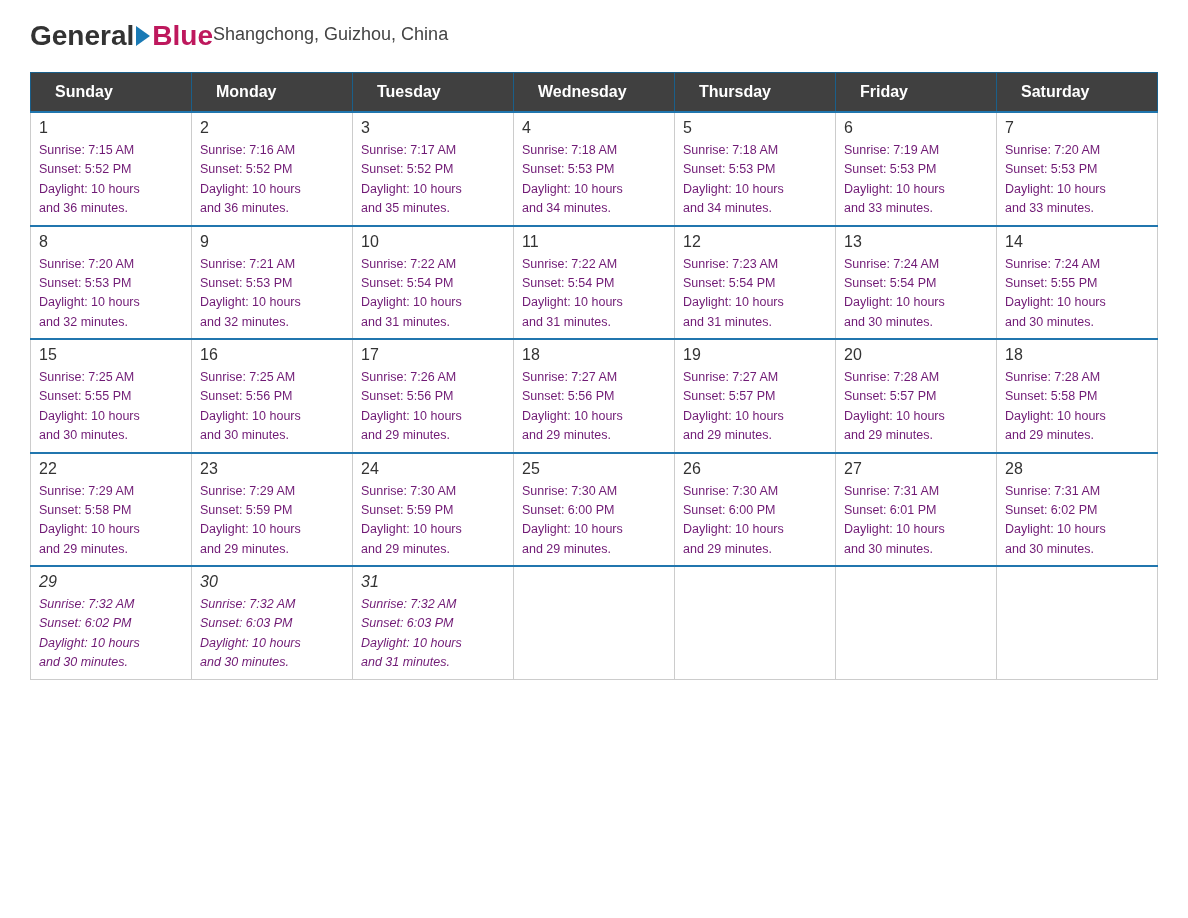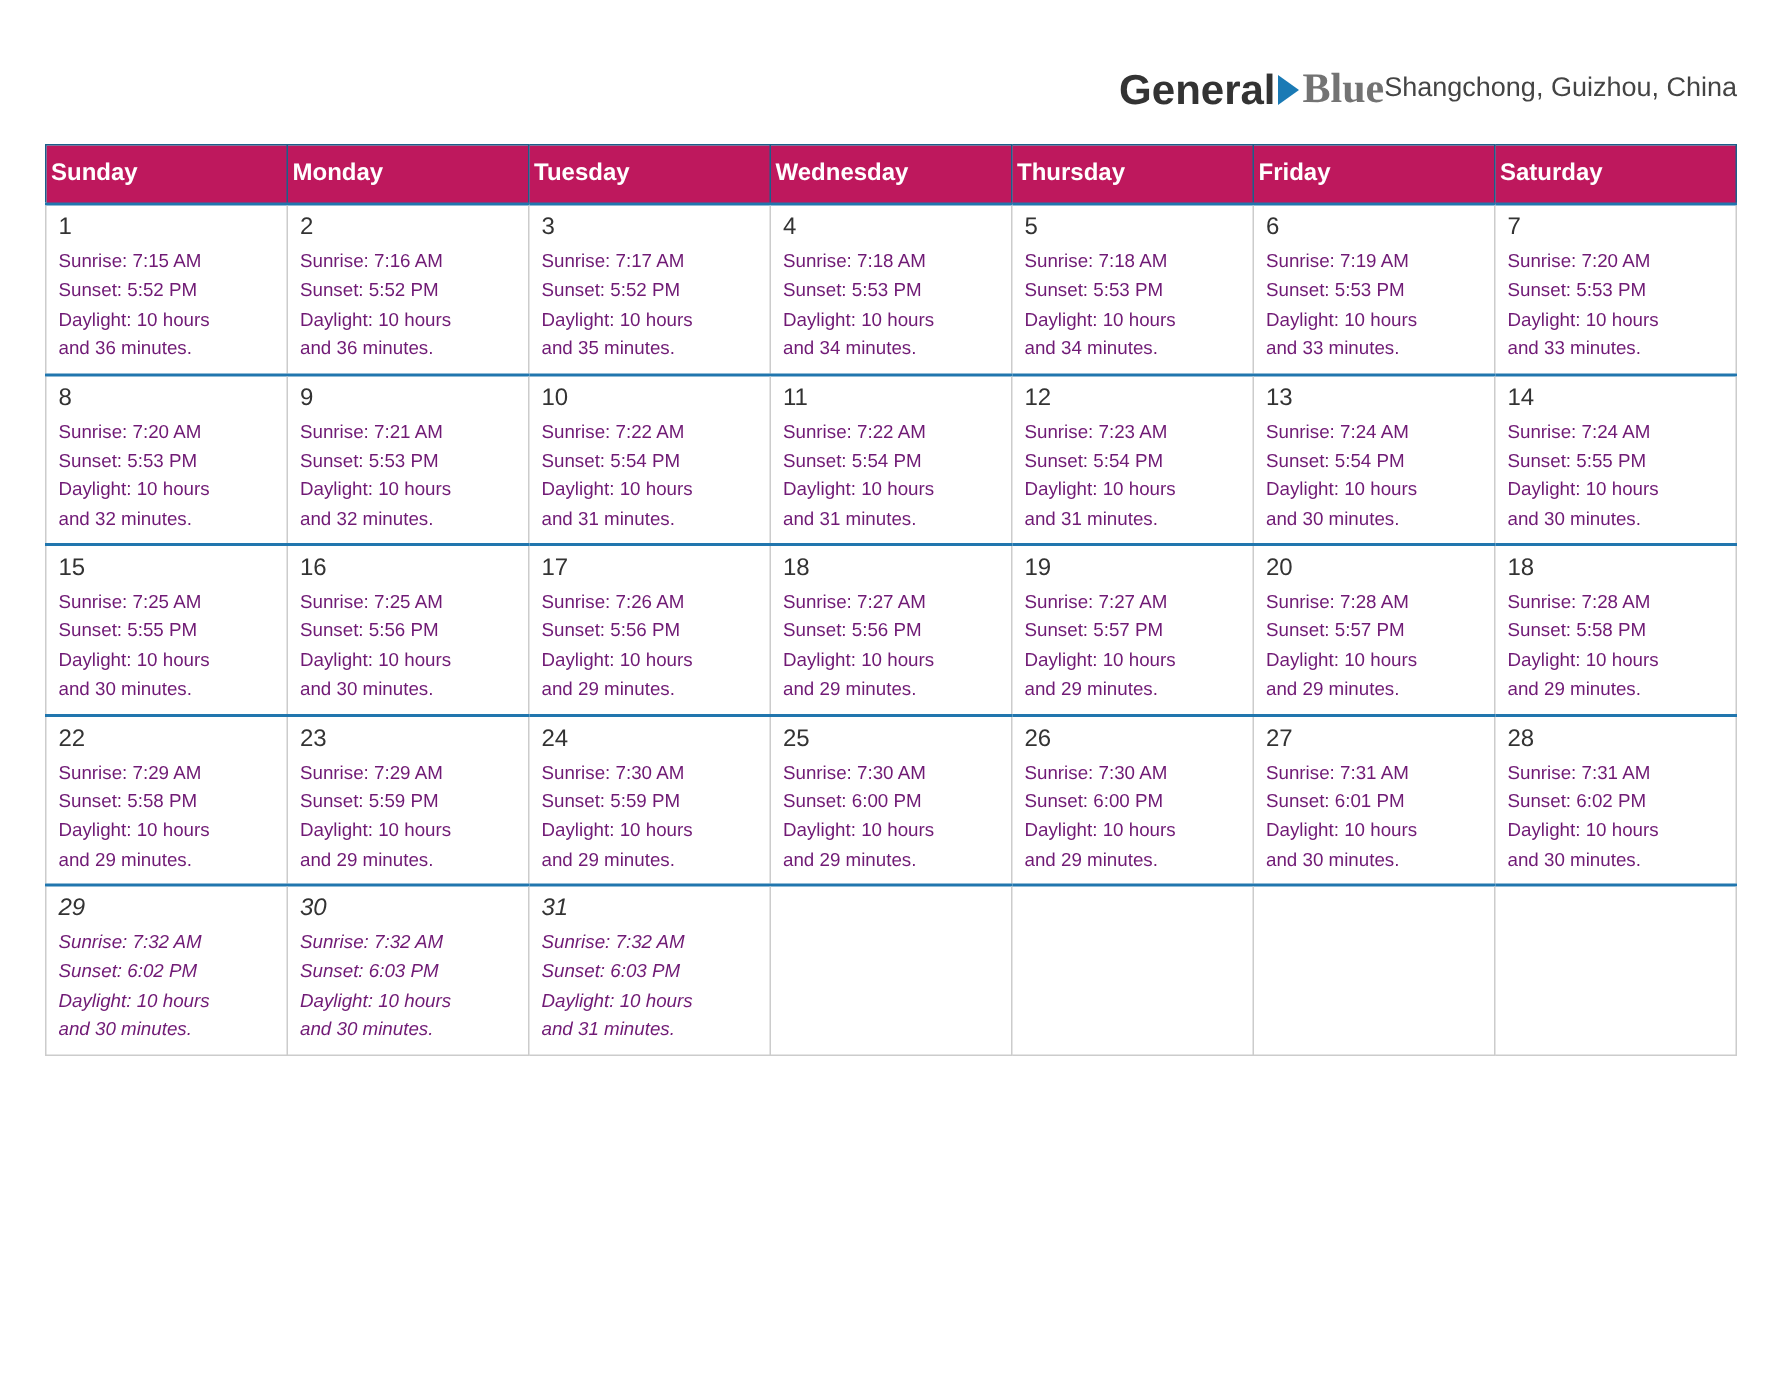--- a/index.html
+++ b/index.html
@@ -12,10 +12,9 @@
     }
     .header {
       display: flex;
-      justify-content: flex-end;
+      justify-content: flex-start;
       align-items: flex-start;
       margin-bottom: 20px;
-      margin-top: 24px;
     }
     .logo {
       display: flex;

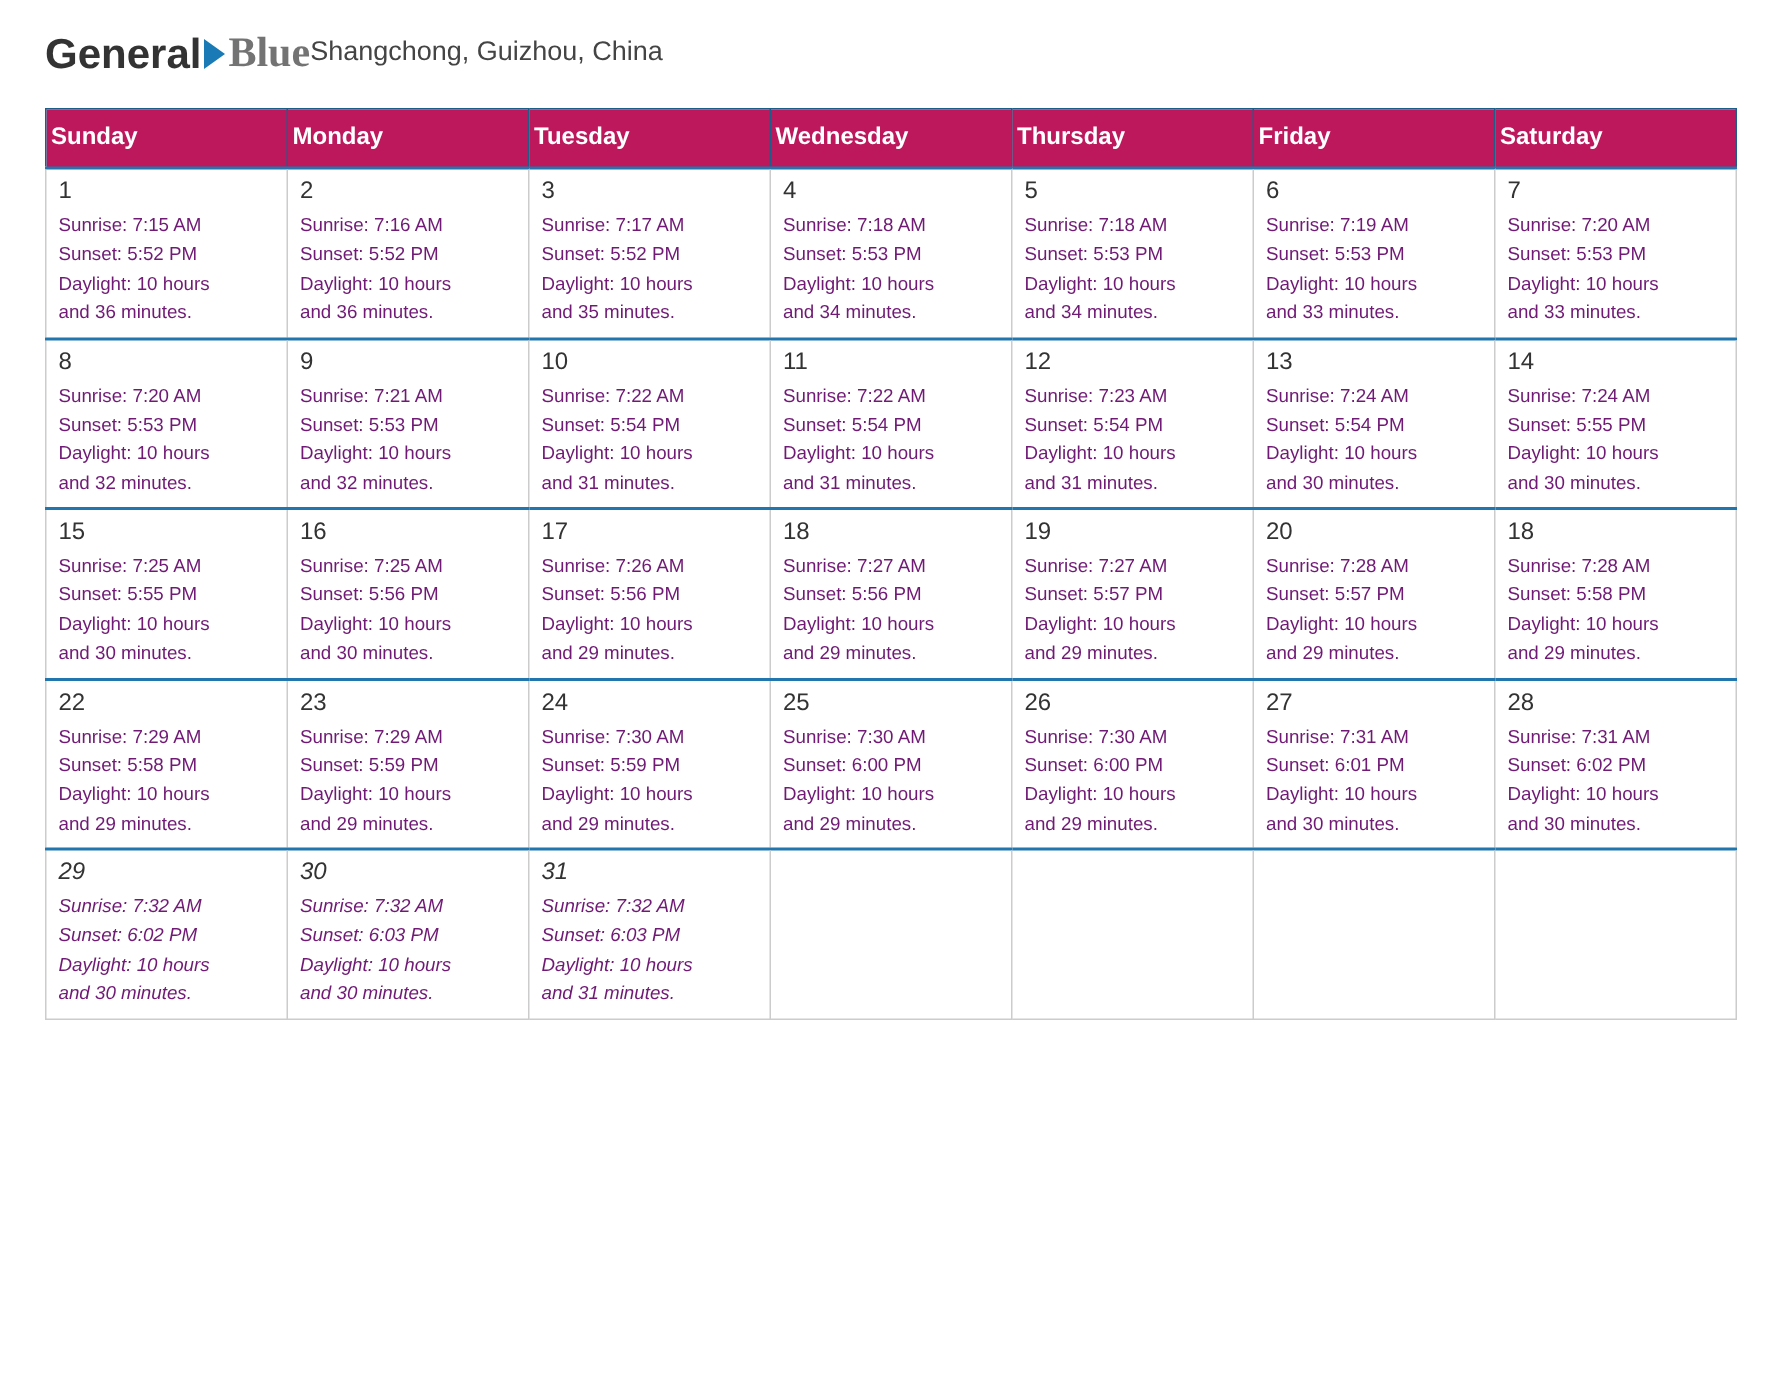--- a/index.html
+++ b/index.html
@@ -39,7 +39,7 @@
       margin: 0 2px;
       vertical-align: middle;
     }
-    .logo-blue { color: #737373; font-family: Liberation Serif, serif; }
+    .logo-blue { color: #be185d; }
     .title-area {
       text-align: right;
     }

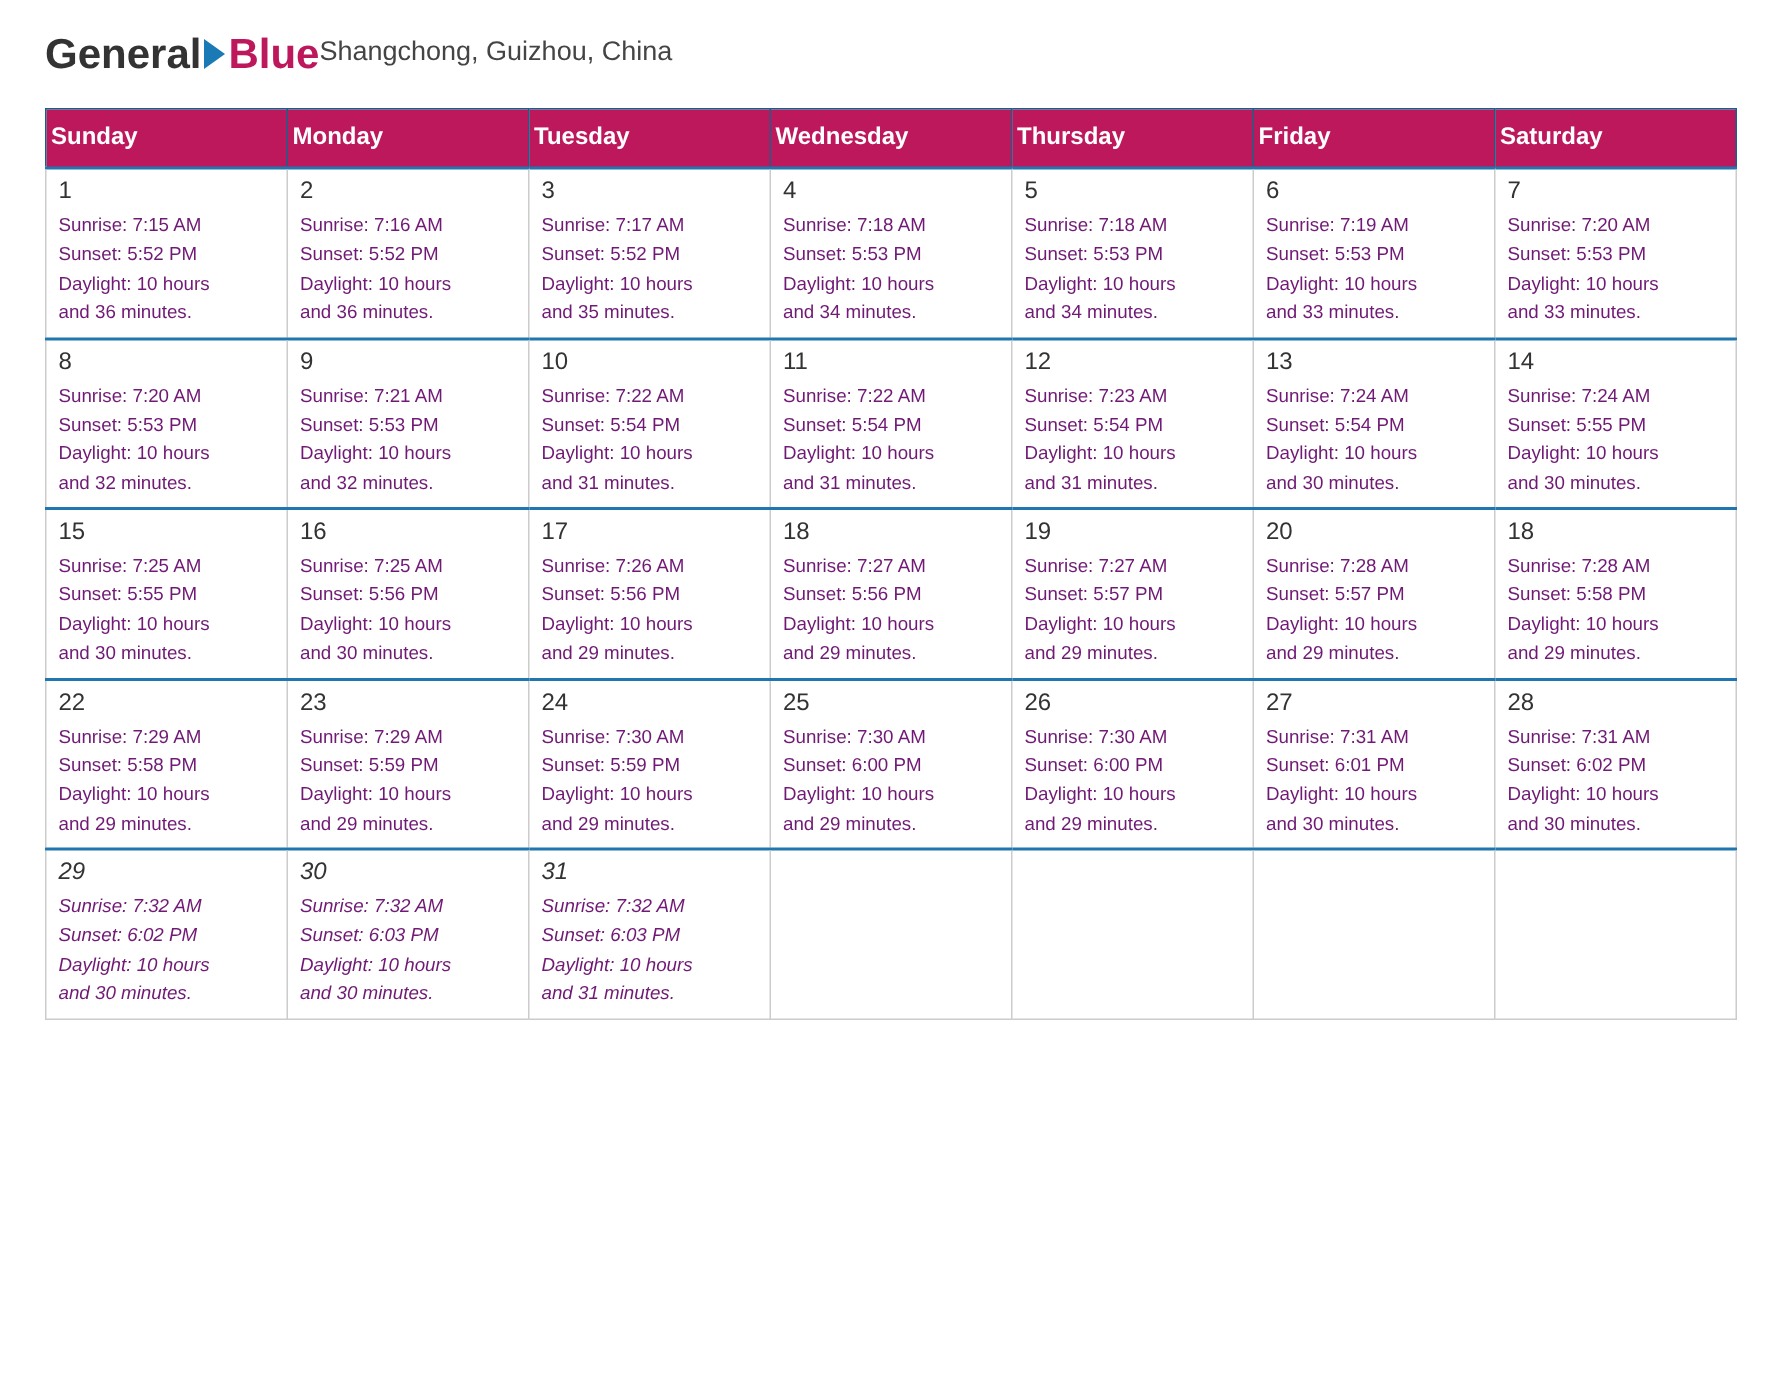--- a/index.html
+++ b/index.html
@@ -59,11 +59,11 @@
       border: 1px solid #ccc;
     }
     .calendar th {
-      background-color: #be185d;
+      background-color: #404040;
       color: #ffffff;
       font-size: 16px;
       font-weight: bold;
-      padding: 10px 3px;
+      padding: 10px 24px;
       text-align: left;
       border: 1px solid #1a5f8a;
     }

